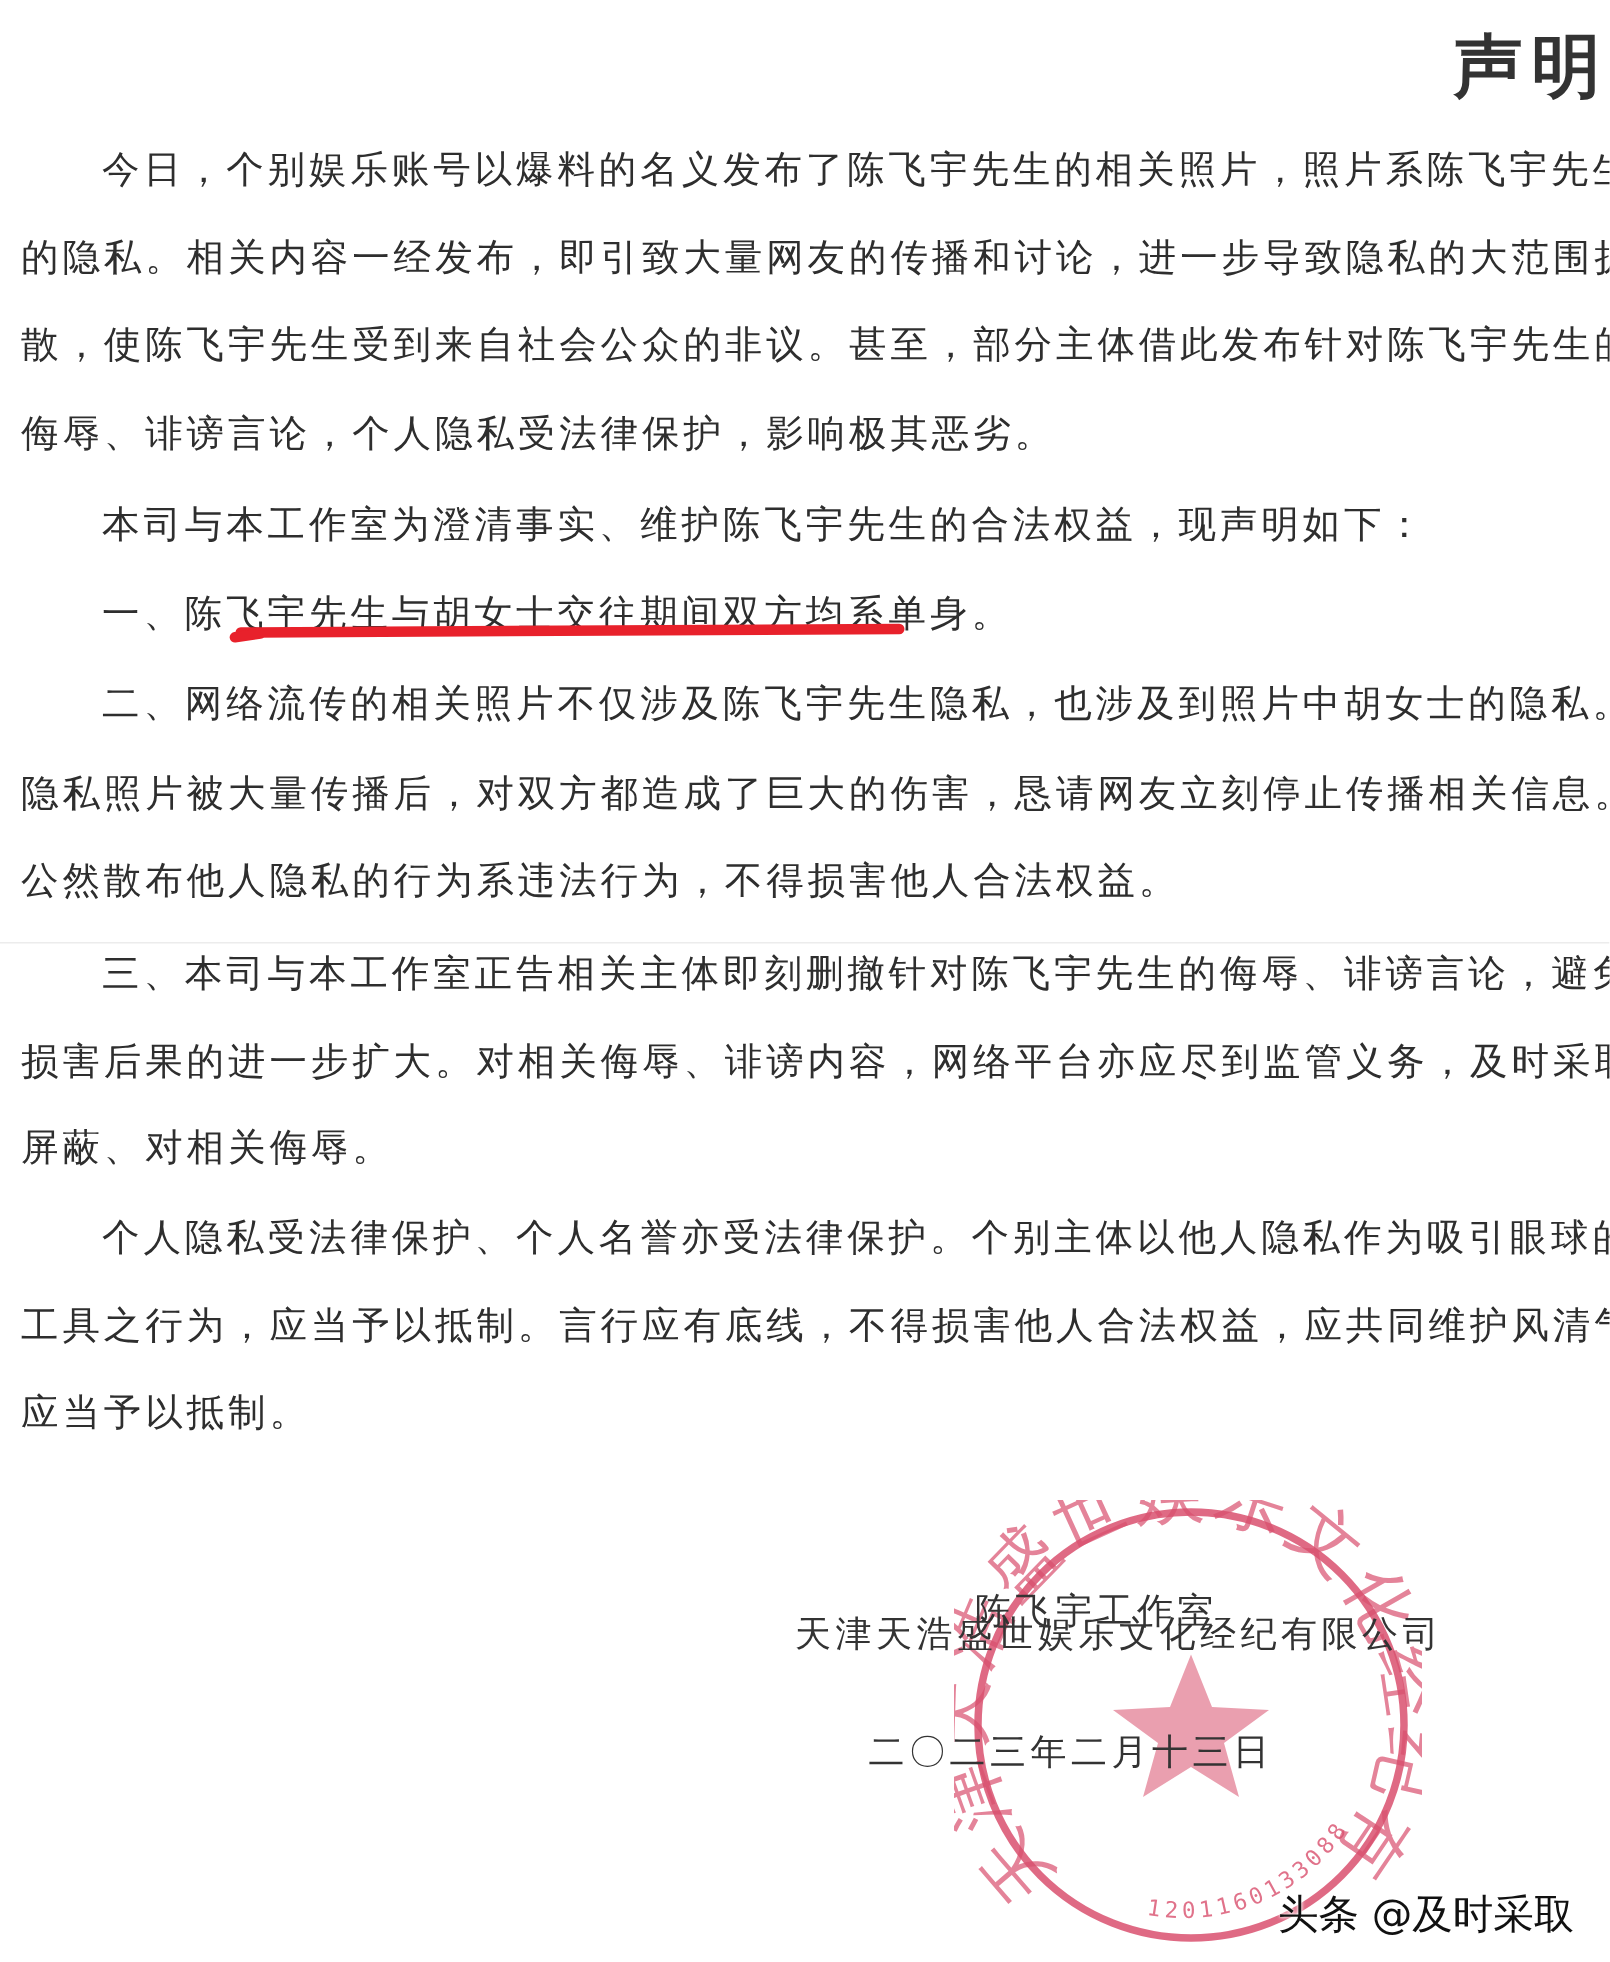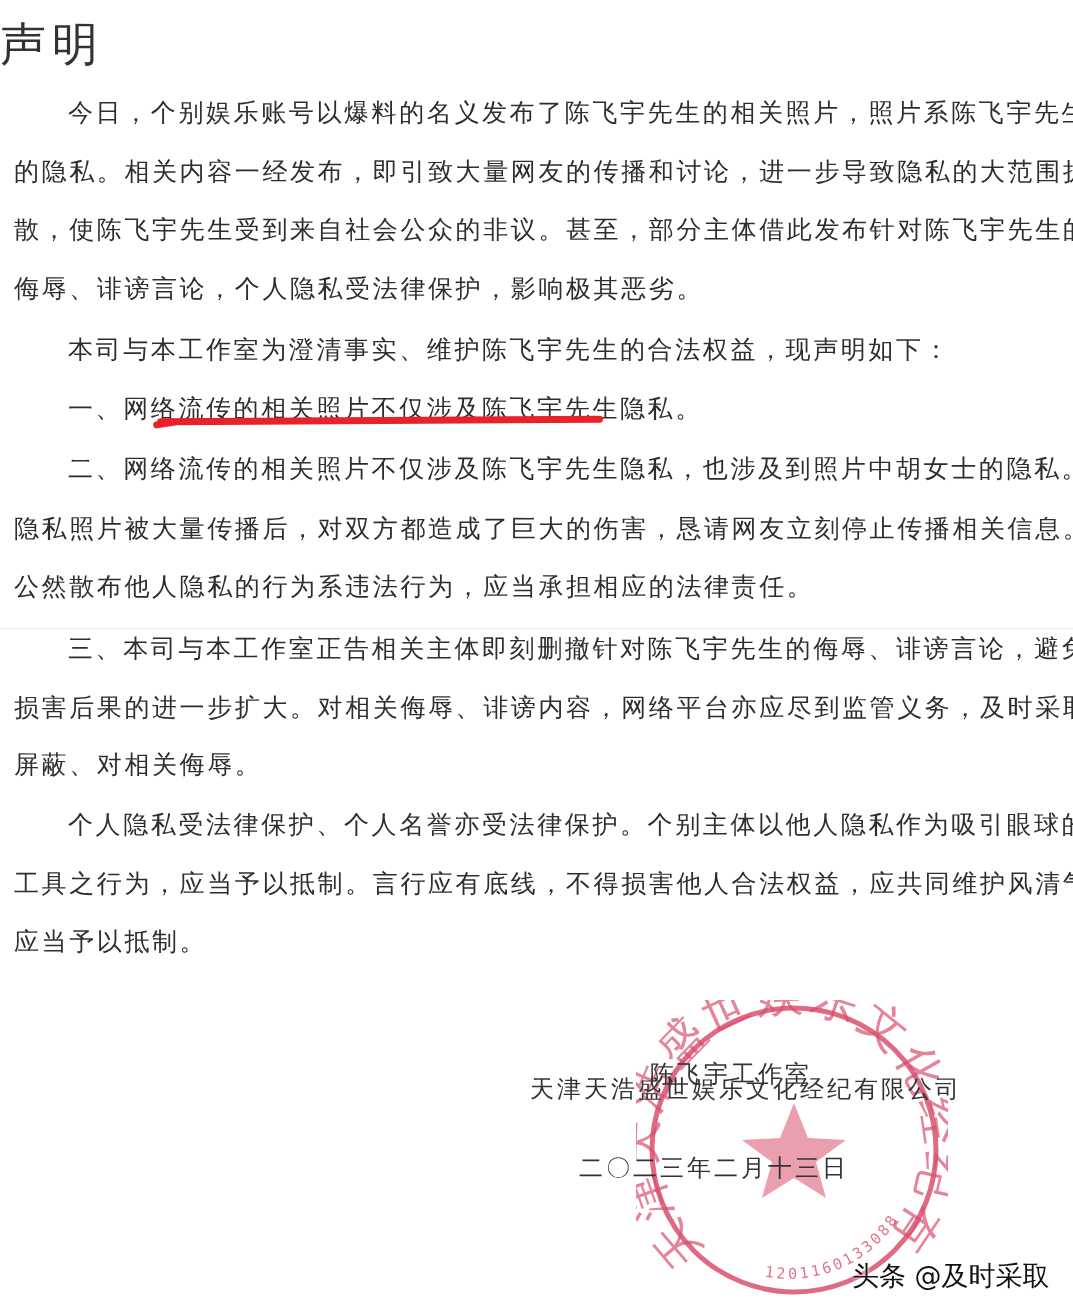--- a/index.html
+++ b/index.html
@@ -5,8 +5,8 @@
   html, body { margin:0; padding:0; background:#ffffff; }
   body { width:1073px; height:1308px; position:relative; overflow:hidden;
          font-family:"DejaVu Sans", sans-serif; color:#2b2b2b; }
-  .title { position:absolute; left:0; width:1073px; top:14px; text-align:left;
-           font-size:46px; letter-spacing:6px; color:#333; font-weight:normal; }
+  .title { position:absolute; left:0; width:1073px; top:14px; text-align:right;
+           font-size:46px; letter-spacing:6px; color:#333; font-weight:bold; }
   .line { position:absolute; left:14px; font-size:25px; letter-spacing:2.6px;
           white-space:nowrap; color:#2e2e2e; }
   .indent { left:68px; }

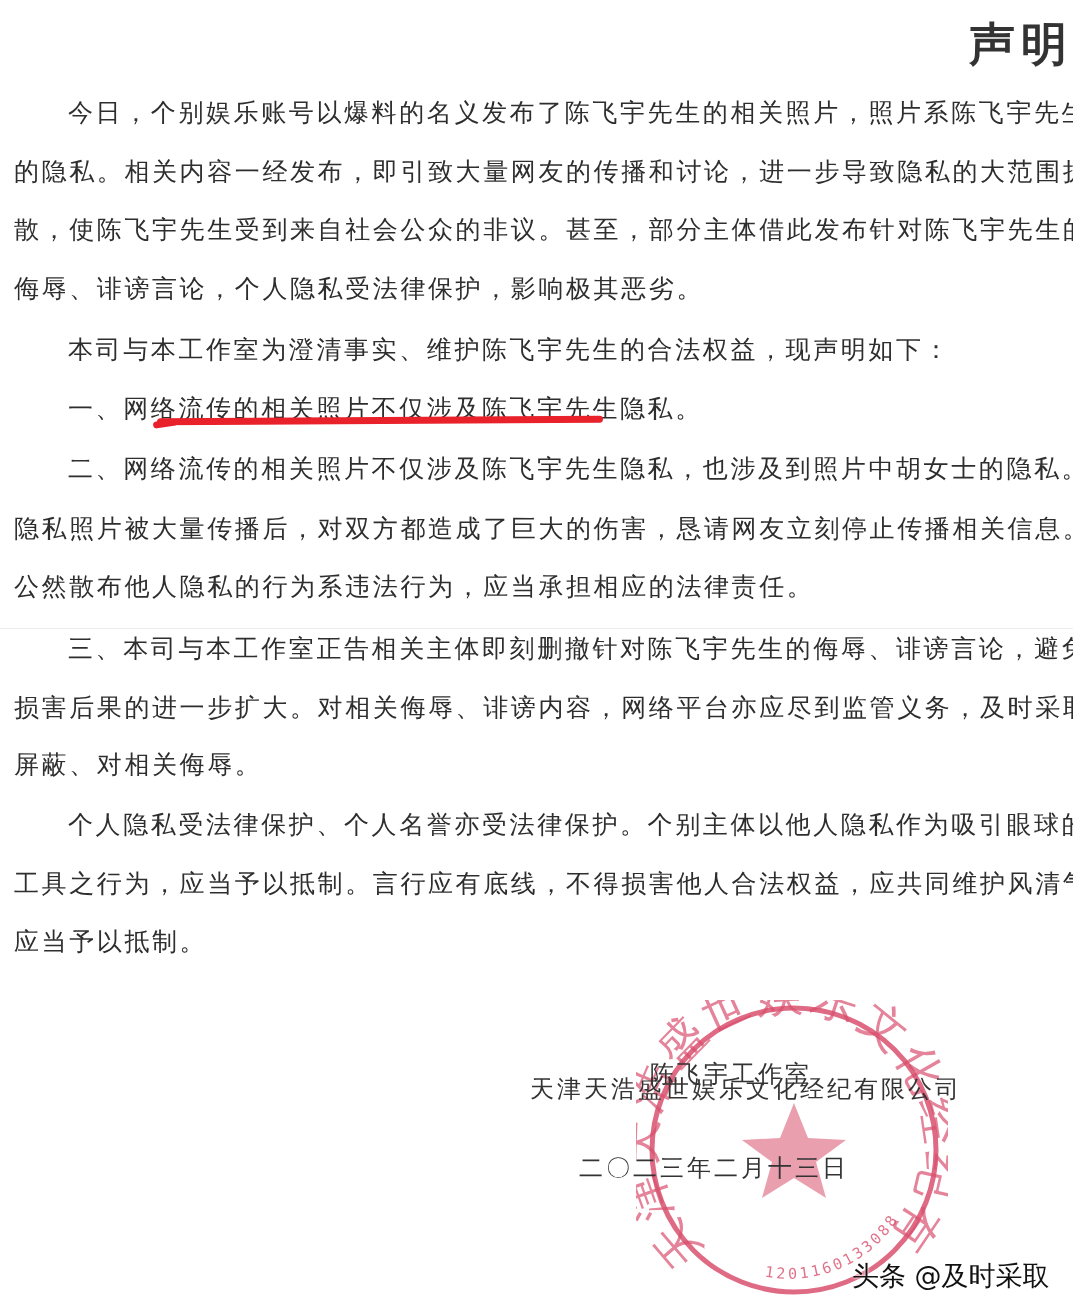--- a/index.html
+++ b/index.html
@@ -35,7 +35,7 @@
   <div class="line indent" style="top:333px">本司与本工作室为澄清事实、维护陈飞宇先生的合法权益，现声明如下：</div>
 
   <div class="line indent" style="top:392px">
-    <span>一、</span><span>网络流传的相关照片不仅涉及陈飞宇先生隐私。</span>
+    <span>一、</span><span>陈飞宇先生与胡女士交往期间双方均系单身。</span>
   </div>
   <div class="underline"></div>
 

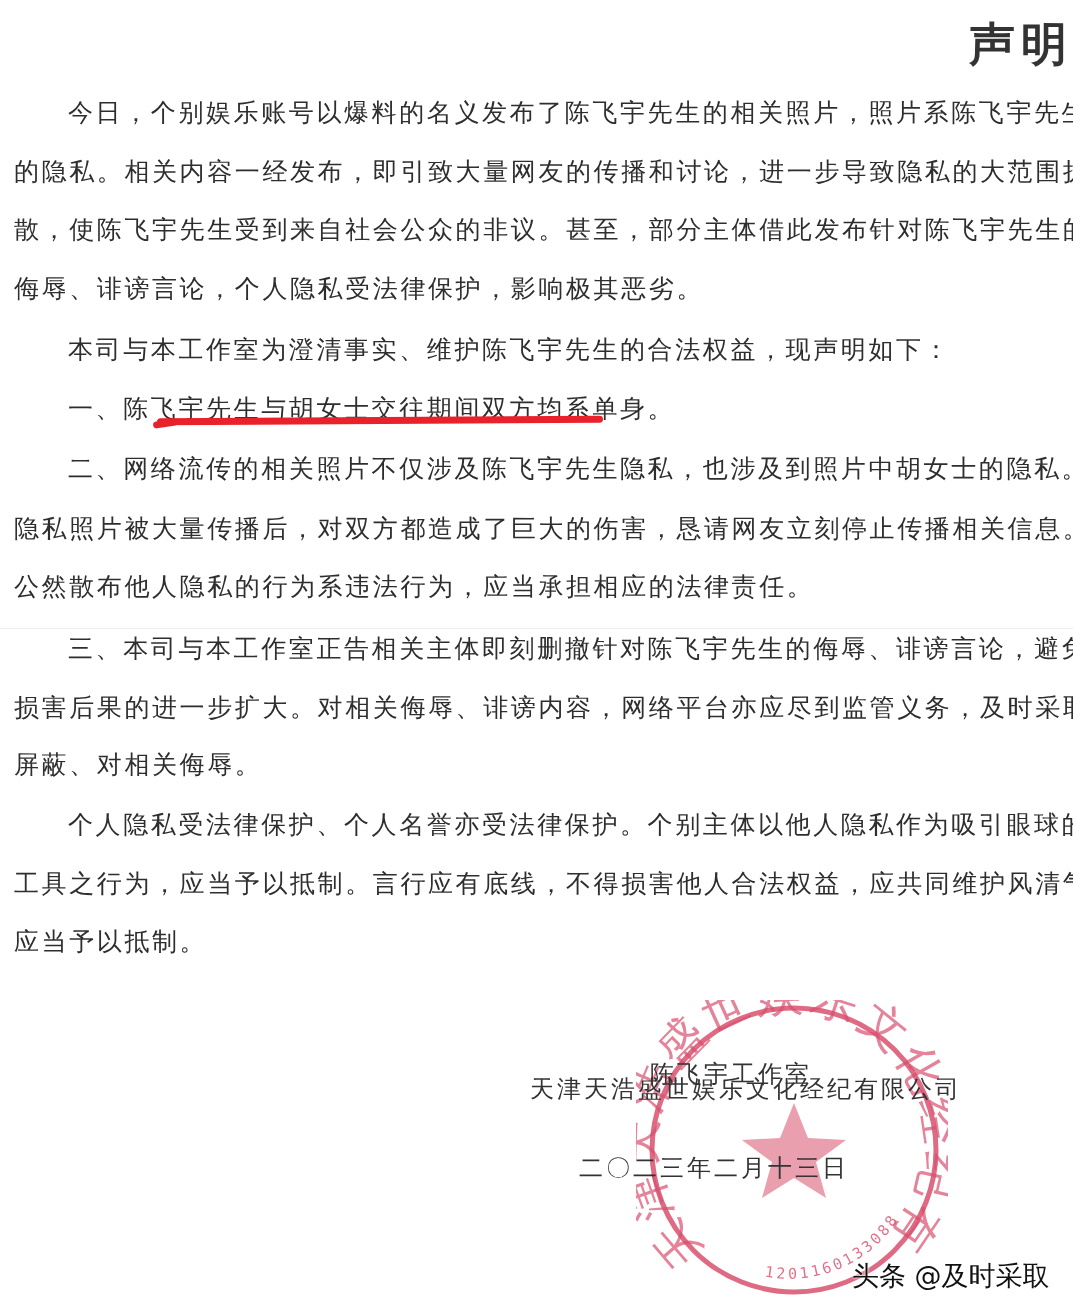--- a/index.html
+++ b/index.html
@@ -41,7 +41,7 @@
 
   <div class="line indent" style="top:452px">二、网络流传的相关照片不仅涉及陈飞宇先生隐私，也涉及到照片中胡女士的隐私。</div>
   <div class="line" style="top:512px">隐私照片被大量传播后，对双方都造成了巨大的伤害，恳请网友立刻停止传播相关信息。</div>
-  <div class="line" style="top:570px">公然散布他人隐私的行为系违法行为，应当承担相应的法律责任。</div>
+  <div class="line" style="top:570px">公然散布他人隐私的行为系违法行为，不得损害他人合法权益。</div>
 
   <div class="sep"></div>
 

